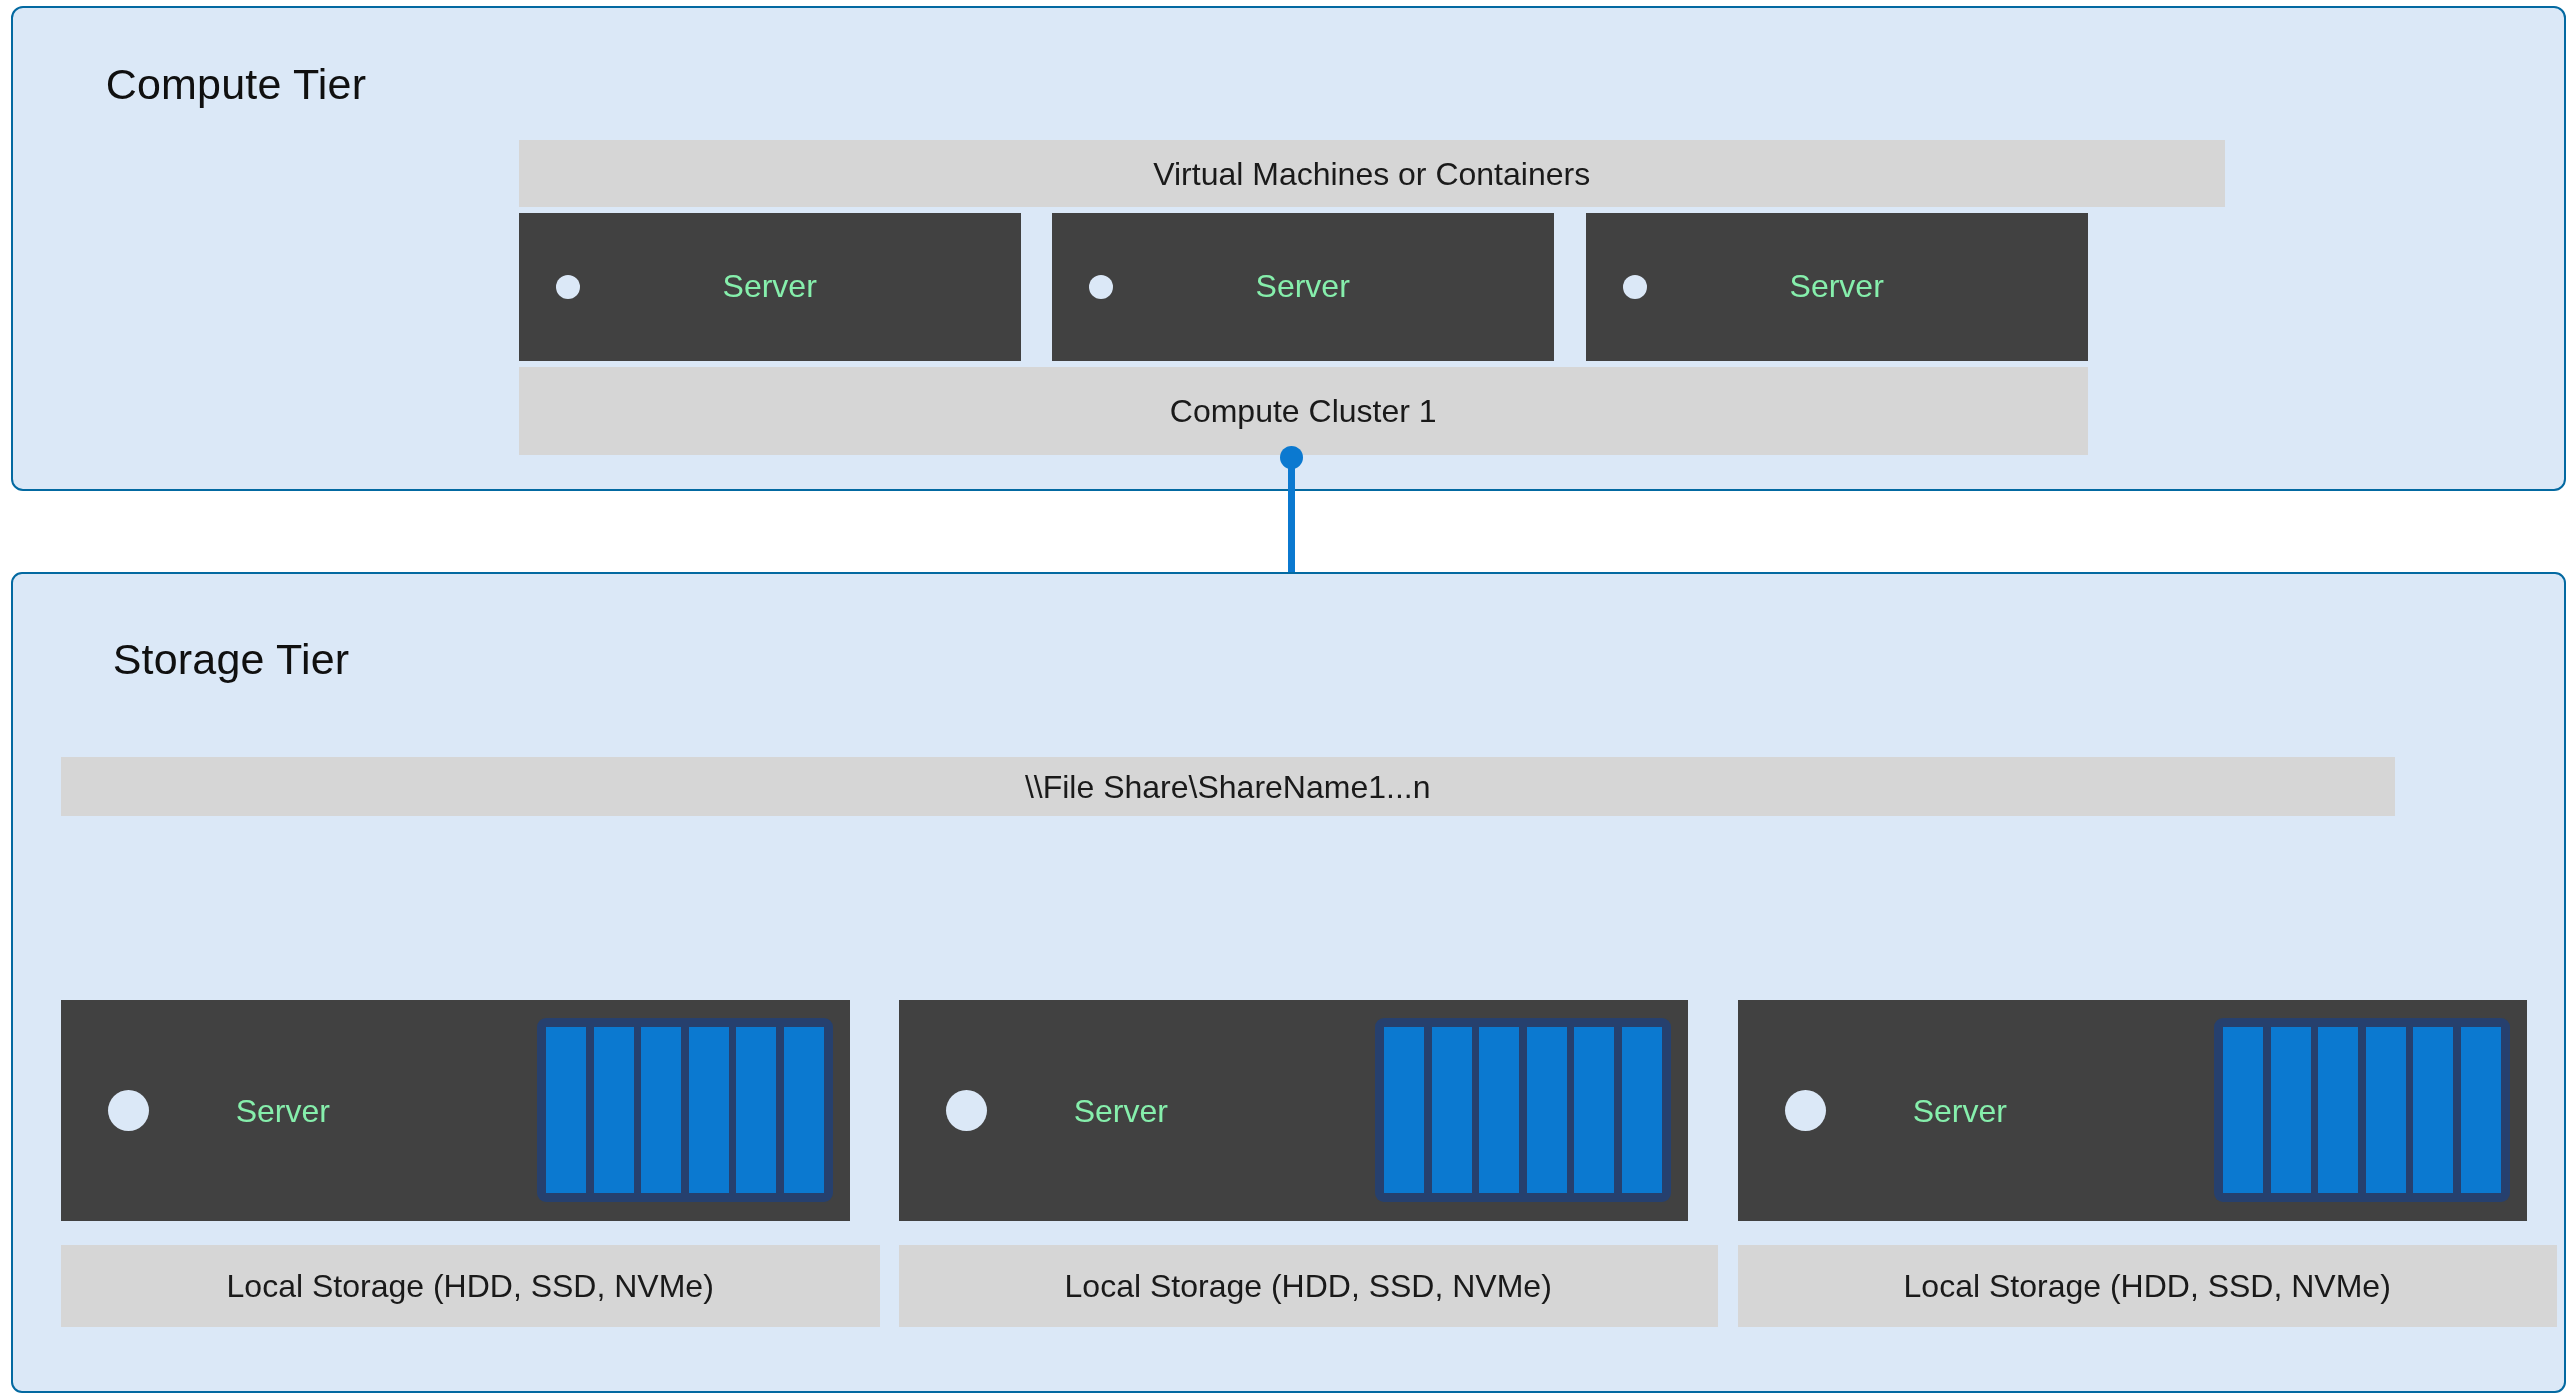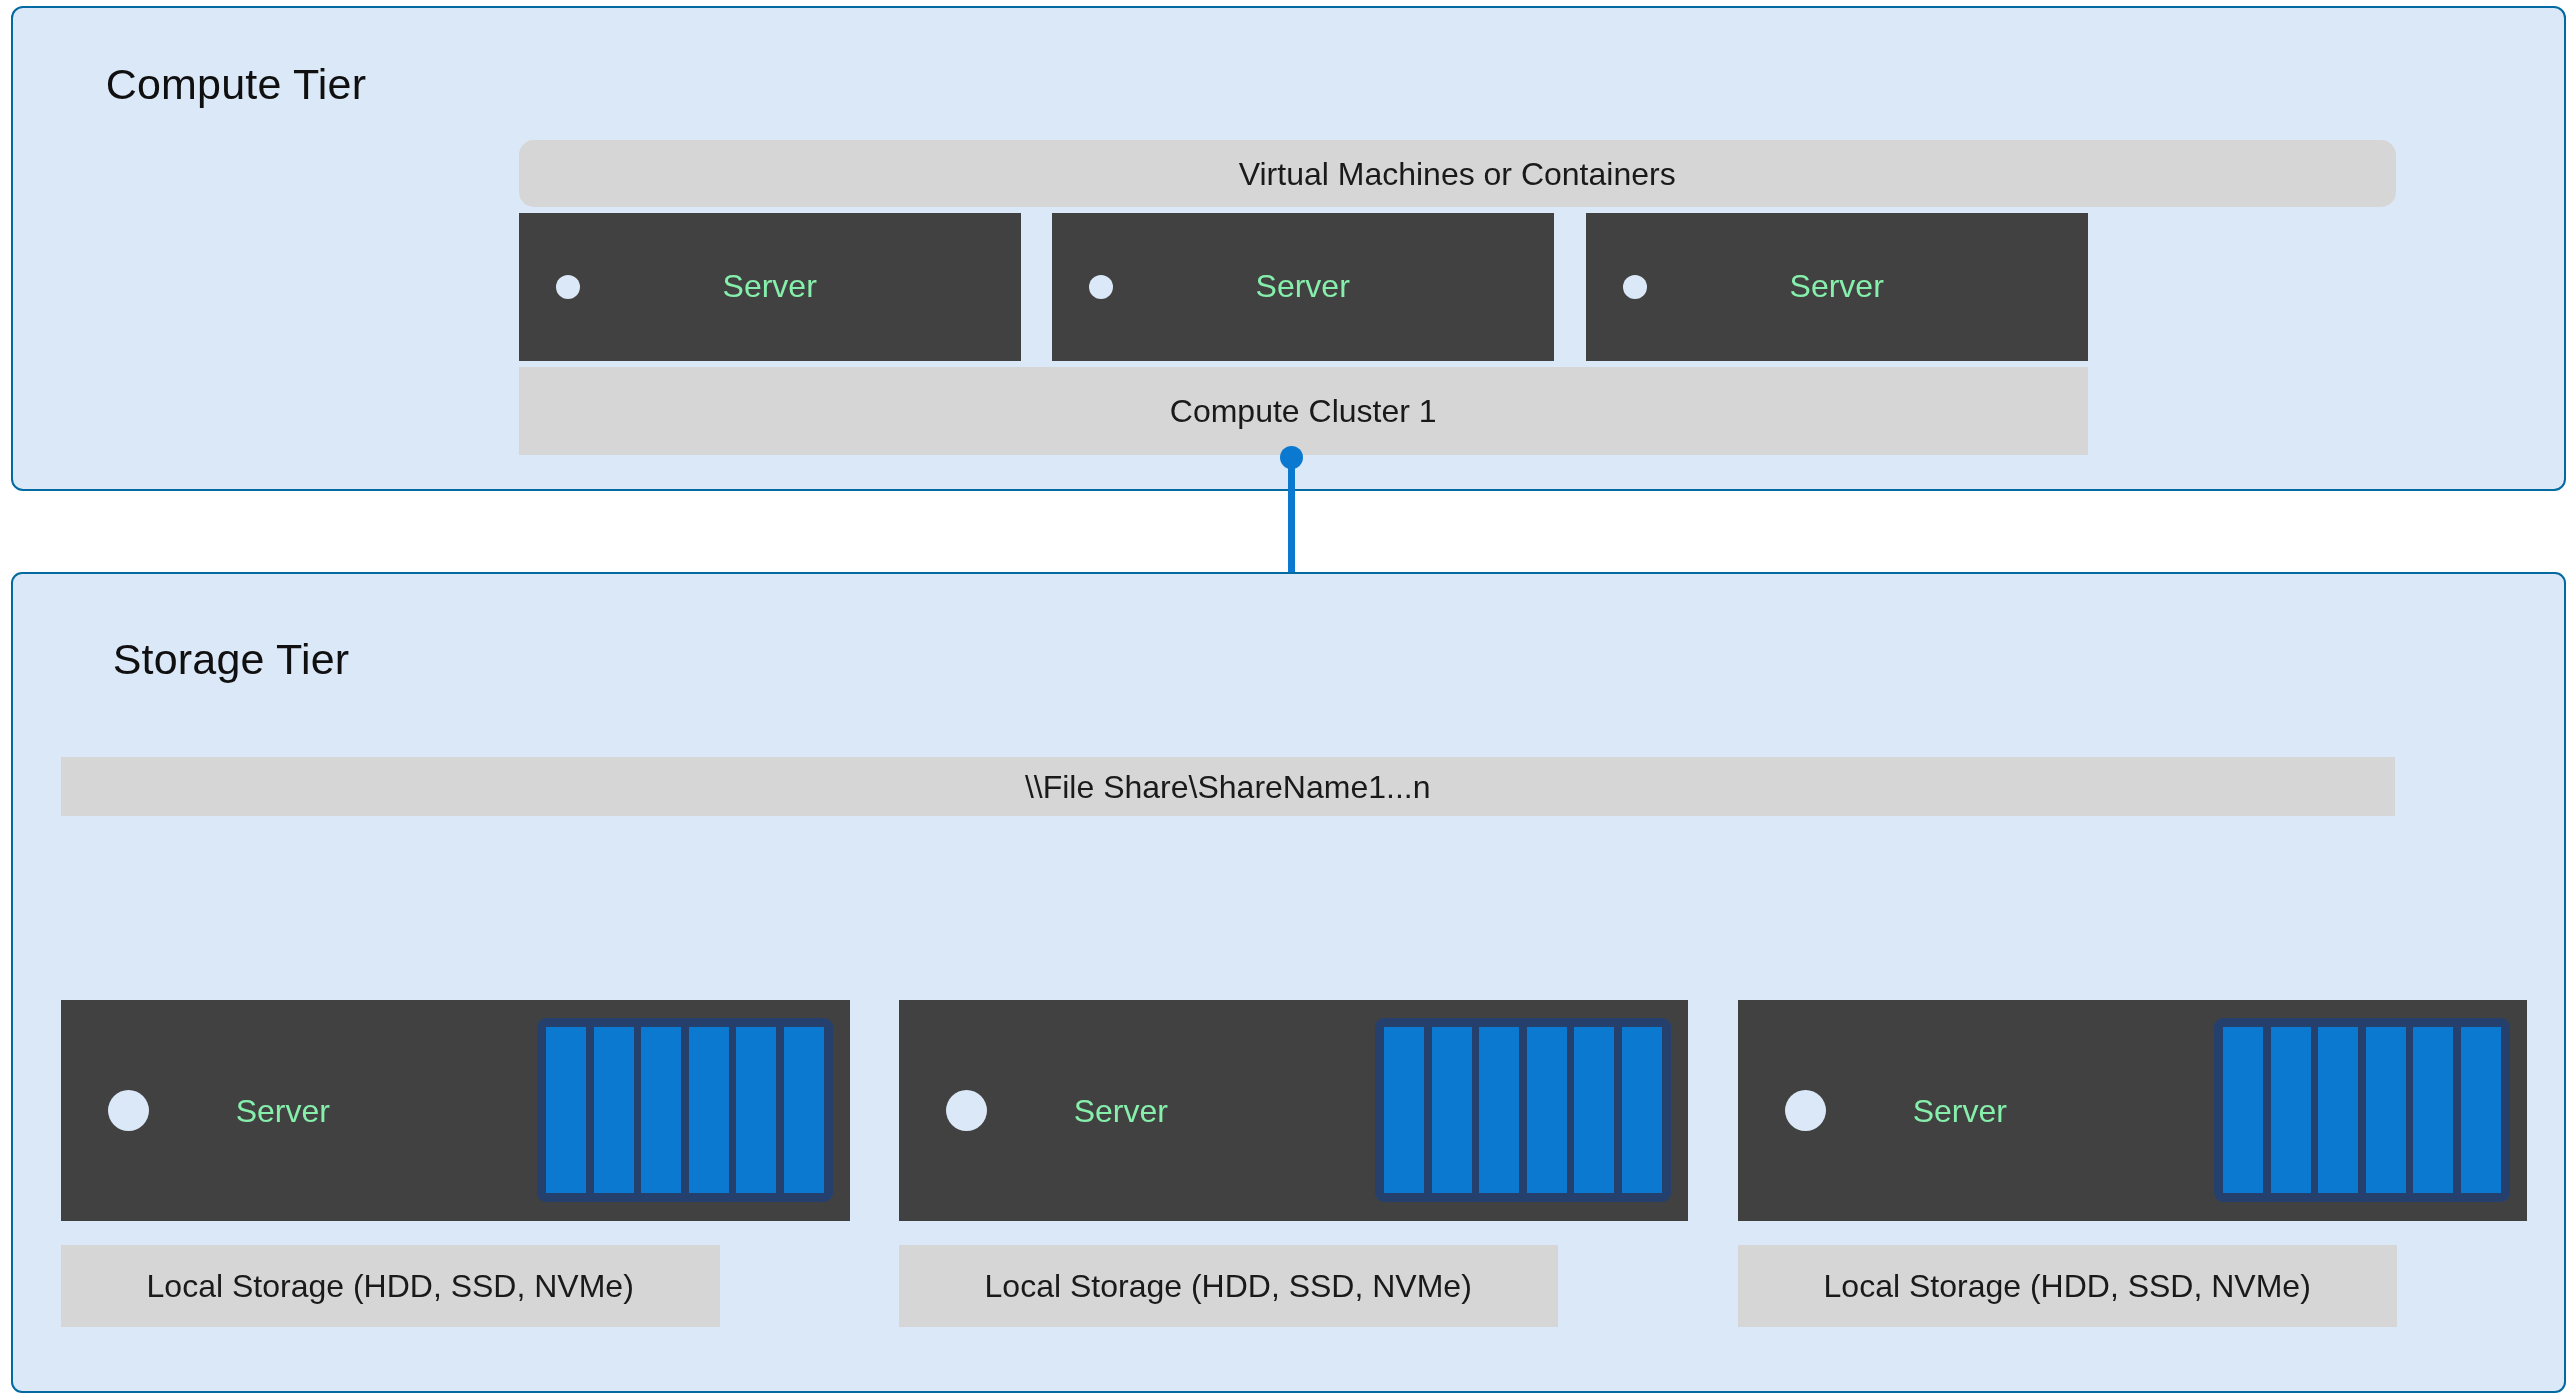--- a/index.html
+++ b/index.html
@@ -79,7 +79,7 @@
 
   
   #compute-block { position: absolute; left: 506px; top: 132px; width: 1569px; height: 297px; }
-  #vm-band       { left: 0px;   top: 0px;   width: 1877px; height: 67px; border-radius: 15px; }
+  #vm-band       { left: 0px;   top: 0px;   width: 1706px; height: 67px; }
   #cluster-band  { left: 0px;   top: 227px; width: 1569px; height: 88px; }
 
   .compute-server { top: 73px; width: 502px; height: 148px; }

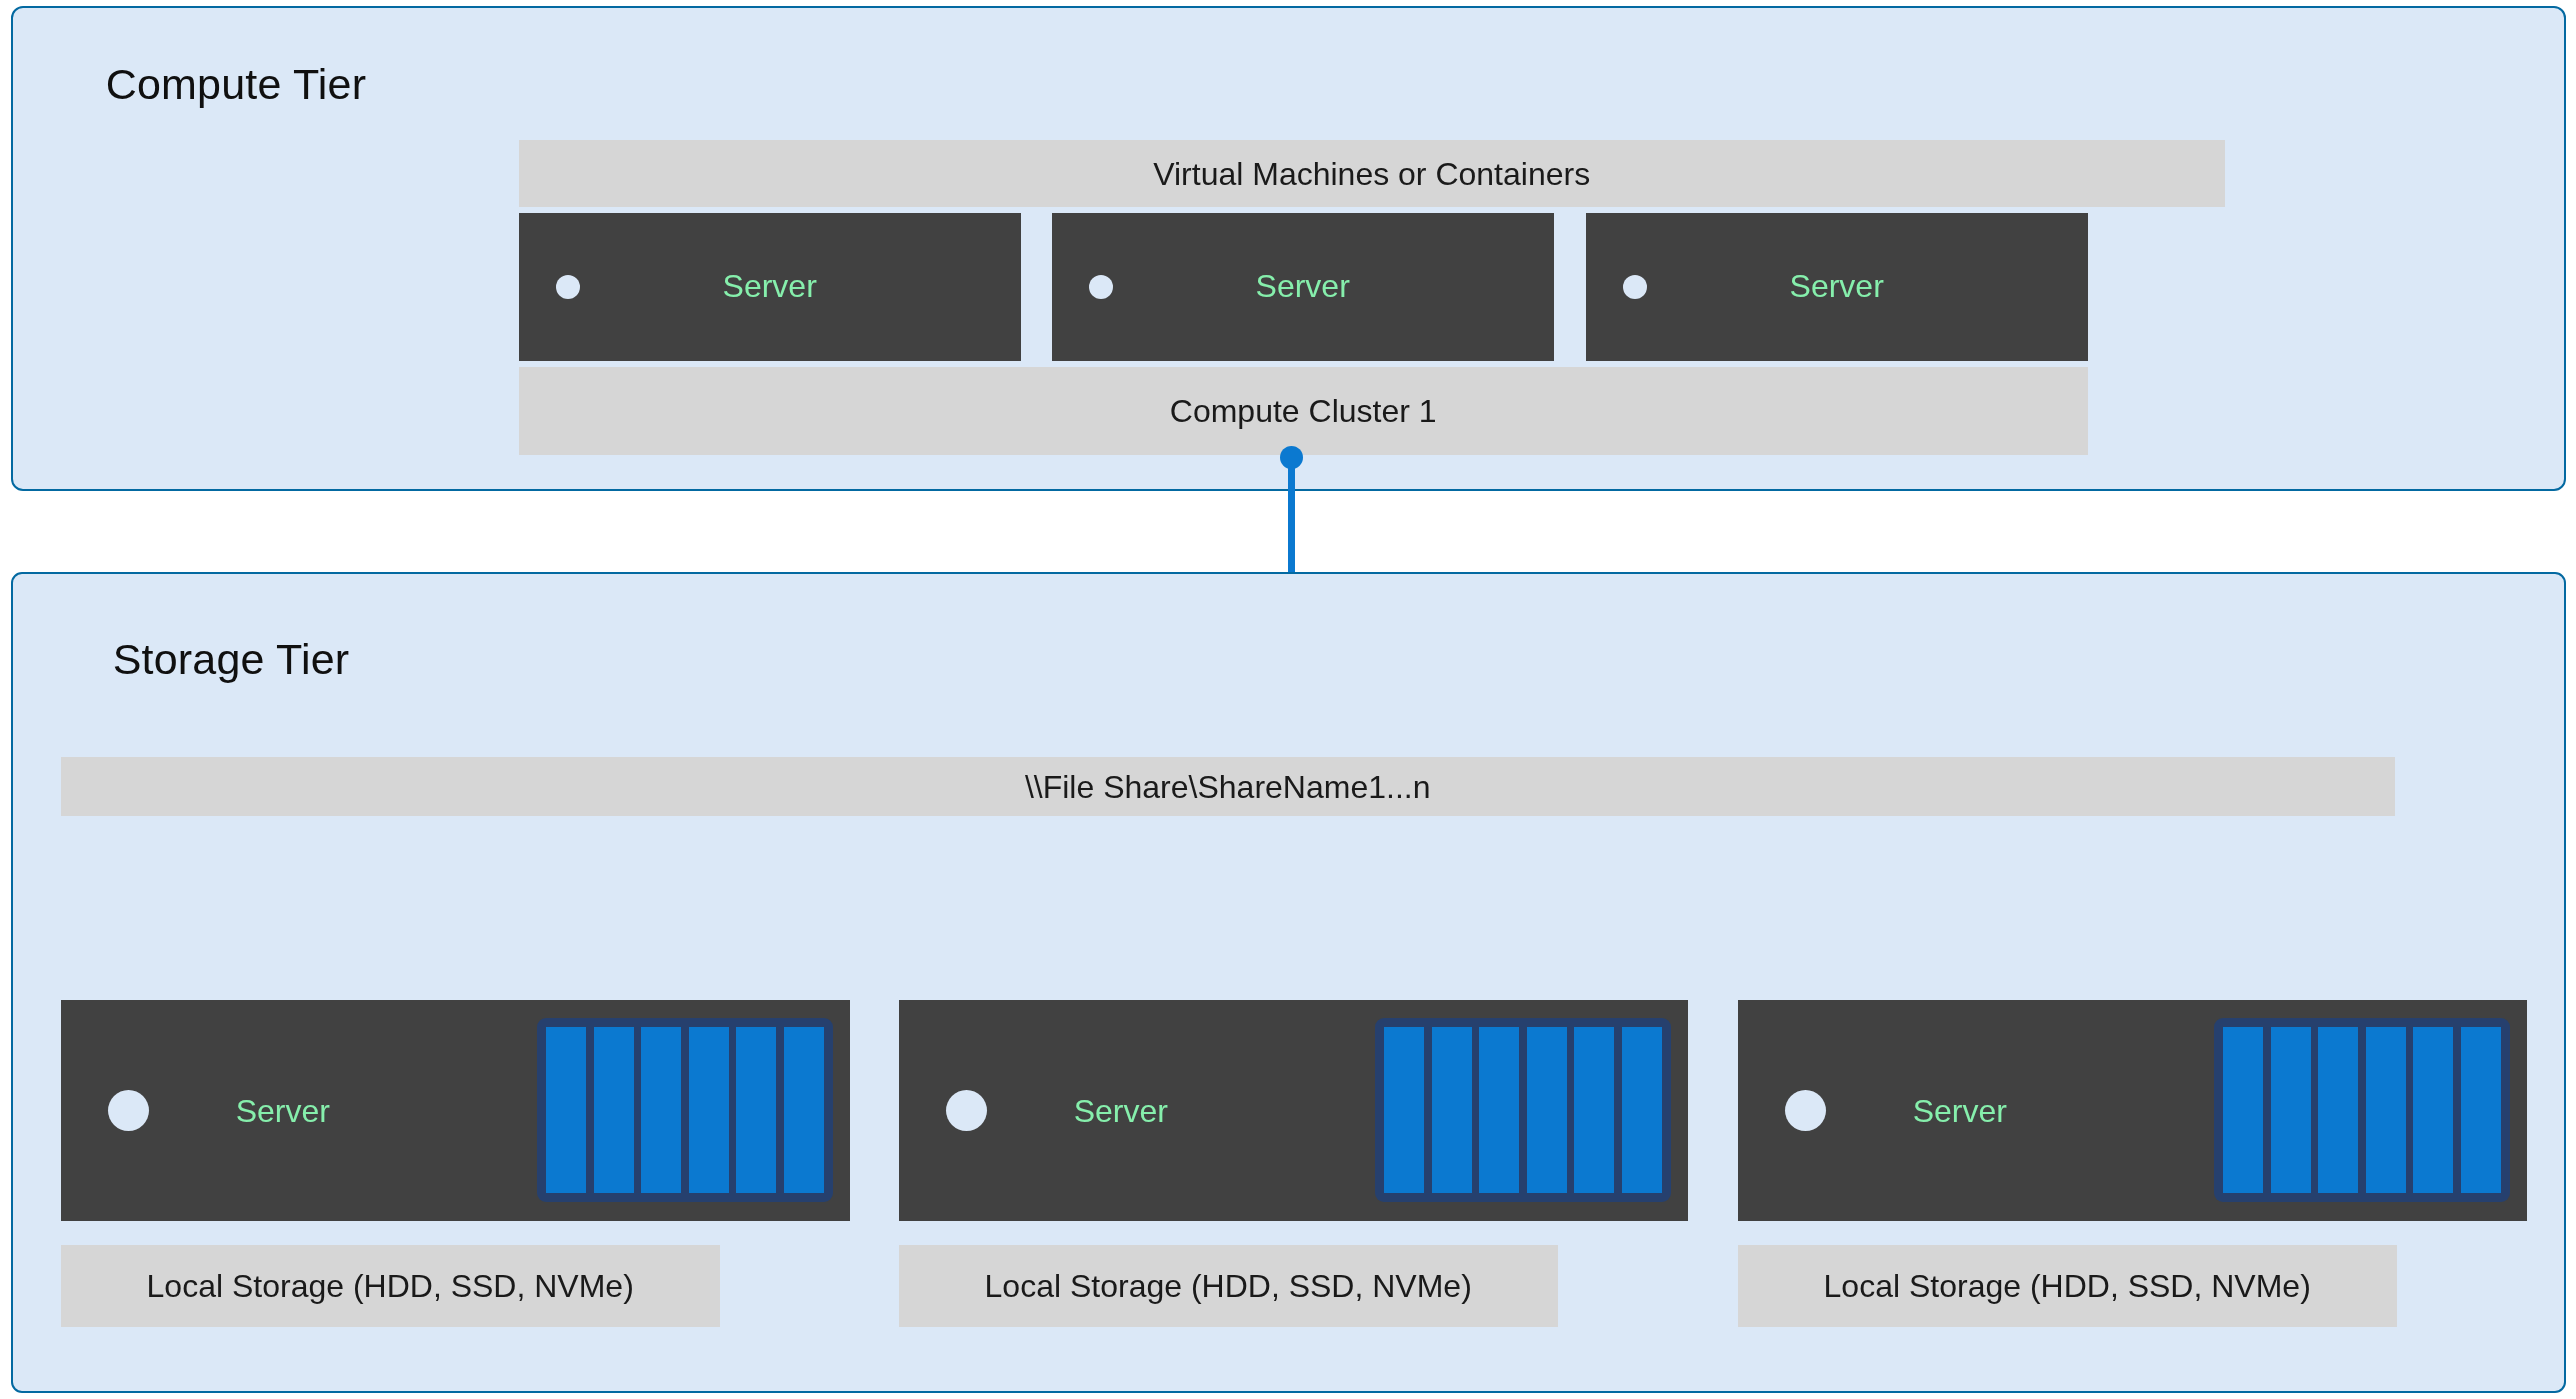--- a/index.html
+++ b/index.html
@@ -130,7 +130,7 @@
   .storage-server .server-label { left: 175px; top: 95px; }
 
   .local-band {
-    left: 0; top: 245px; width: 659px; height: 82px;
+    left: 0; top: 245px; width: 819px; height: 82px;
   }
 
   

